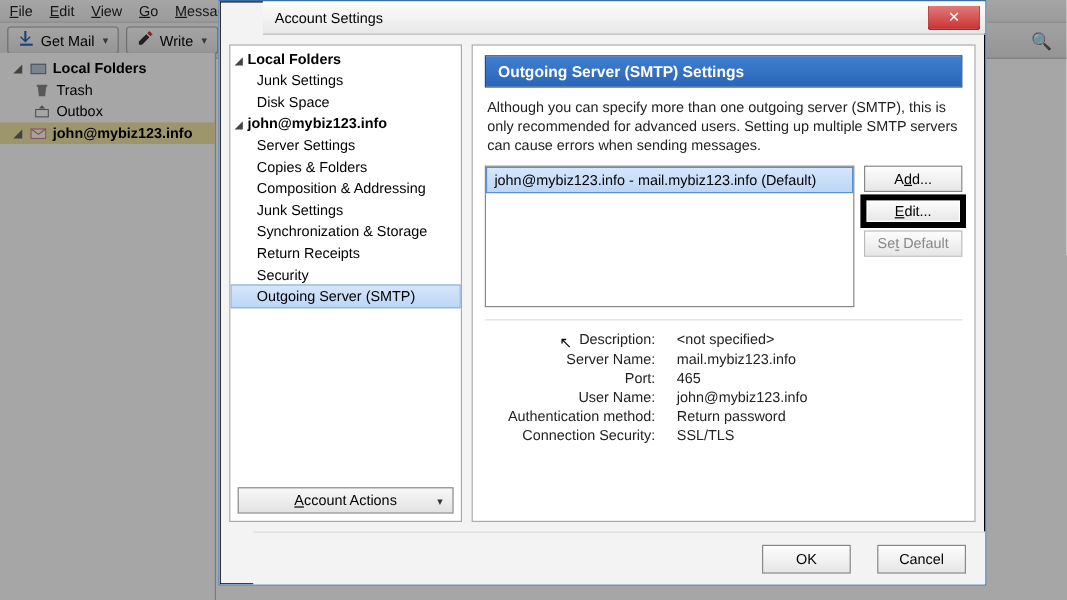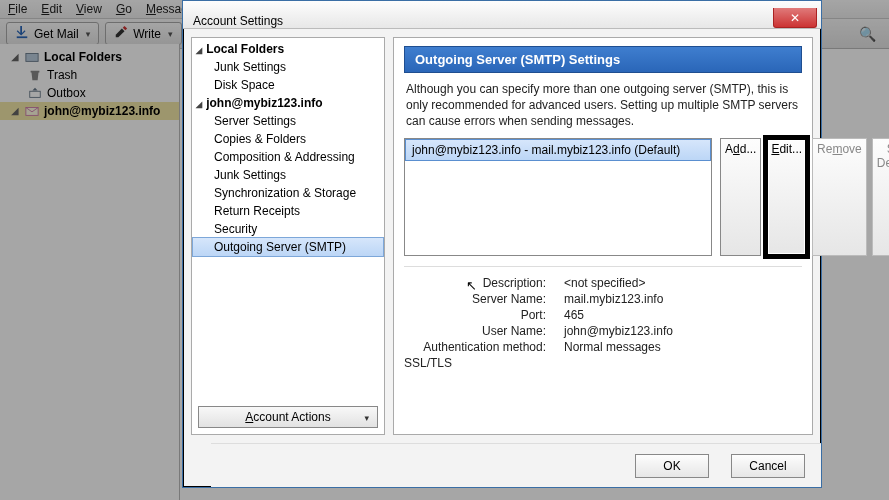--- a/index.html
+++ b/index.html
@@ -29,7 +29,7 @@
 
 
 .dialog { position: absolute; left: 182px; top: 0; width: 640px; height: 488px; background: #f3f3f3; border: 1px solid #3a6ea5; z-index: 10; box-shadow: 0 0 0 1px #000 inset; }
-.titlebar { height: 28px; background: linear-gradient(#fdfdfd,#e7e7e7); border-bottom: 1px solid #bbb; display: flex; align-items: flex-end; padding: 0 0 0 10px; font-size: 12px; }
+.titlebar { height: 28px; background: linear-gradient(#fdfdfd,#e7e7e7); border-bottom: 1px solid #bbb; display: flex; align-items: center; padding: 0 0 0 10px; font-size: 12px; margin-left: 36px; }
 .titlebar .spacer { flex: 1; }
 .closebtn { width: 44px; height: 20px; background: linear-gradient(#e07a7a,#c33); color: #fff; display: flex; align-items: center; justify-content: center; border: 1px solid #a22; border-top: none; font-size: 12px; margin-right: 4px; border-radius: 0 0 3px 3px; }
 

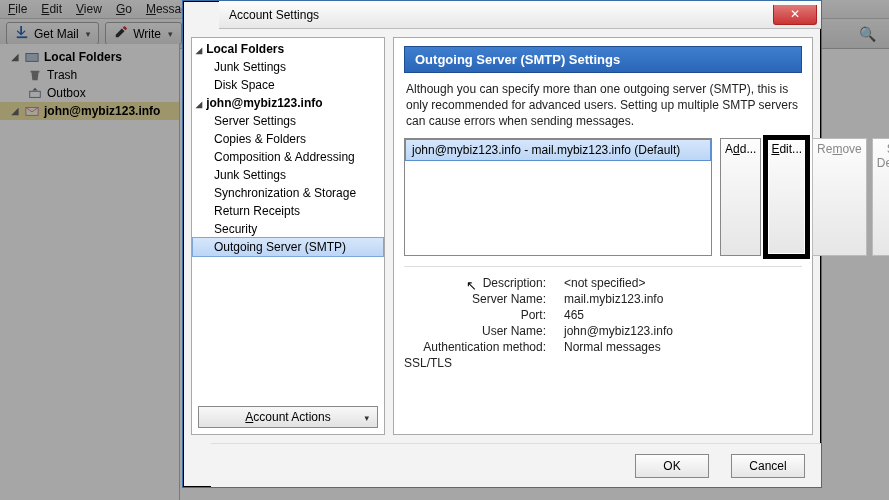--- a/index.html
+++ b/index.html
@@ -57,7 +57,7 @@
 .smtplist .row { padding: 3px 6px; font-size: 12px; }
 .smtplist .row.sel { background: linear-gradient(#d6e6fb,#bcd6f6); border: 1px solid #5a8fd0; }
 
-.btncol { width: 82px; display: flex; flex-direction: row; gap: 5px; }
+.btncol { width: 82px; display: flex; flex-direction: column; gap: 5px; }
 .wbtn { border: 1px solid #888; background: linear-gradient(#fdfdfd,#e6e6e6); font-size: 12px; padding: 3px 4px; text-align: center; }
 .wbtn.disabled { color: #888; border-color: #bbb; }
 .wbtn.highlight { border: 2px solid #000; box-shadow: 0 0 0 1px #fff inset, 0 0 0 3px #000; padding: 2px 3px; }

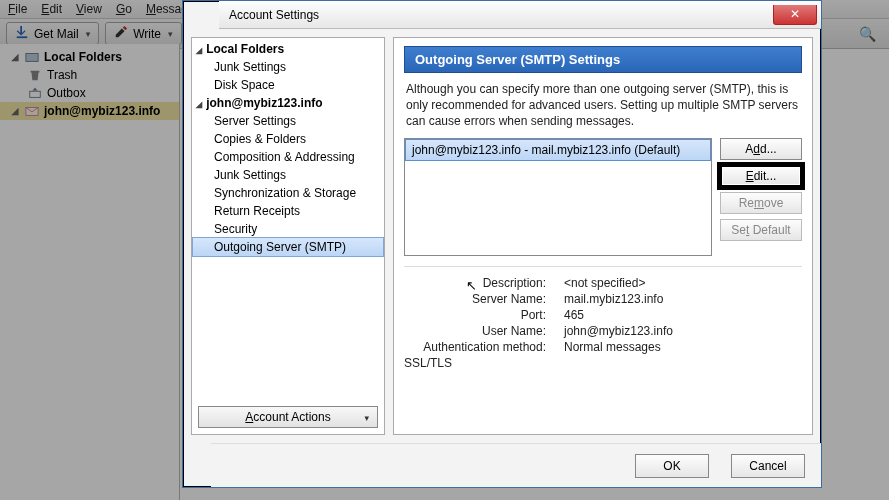--- a/index.html
+++ b/index.html
@@ -200,7 +200,6 @@
         <div class="btncol">
           <div class="wbtn">A<u>d</u><span>d...</span></div>
           <div class="wbtn highlight"><u>E</u><span>dit...</span></div>
-          <div class="wbtn disabled">Re<u>m</u><span>ove</span></div>
           <div class="wbtn disabled">Se<u>t</u><span> Default</span></div>
         </div>
       </div>

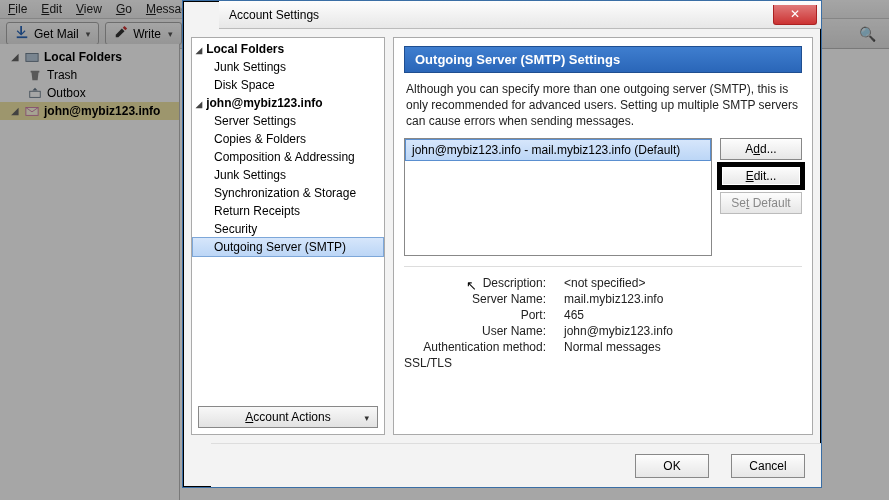--- a/index.html
+++ b/index.html
@@ -223,7 +223,7 @@
           </div>
         <div class="drow">
             <div class="lab">Authentication method:</div>
-            <div class="val">Normal messages</div>
+            <div class="val">Return password</div>
           </div>
         <div class="drow">
             <div class="val">SSL/TLS</div>

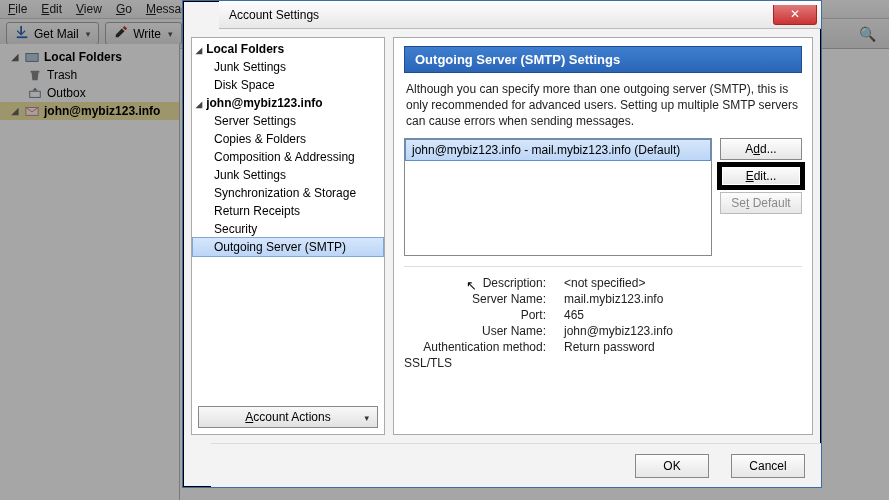--- a/index.html
+++ b/index.html
@@ -226,6 +226,7 @@
             <div class="val">Return password</div>
           </div>
         <div class="drow">
+            <div class="lab">Connection Security:</div>
             <div class="val">SSL/TLS</div>
           </div>
       </div>

